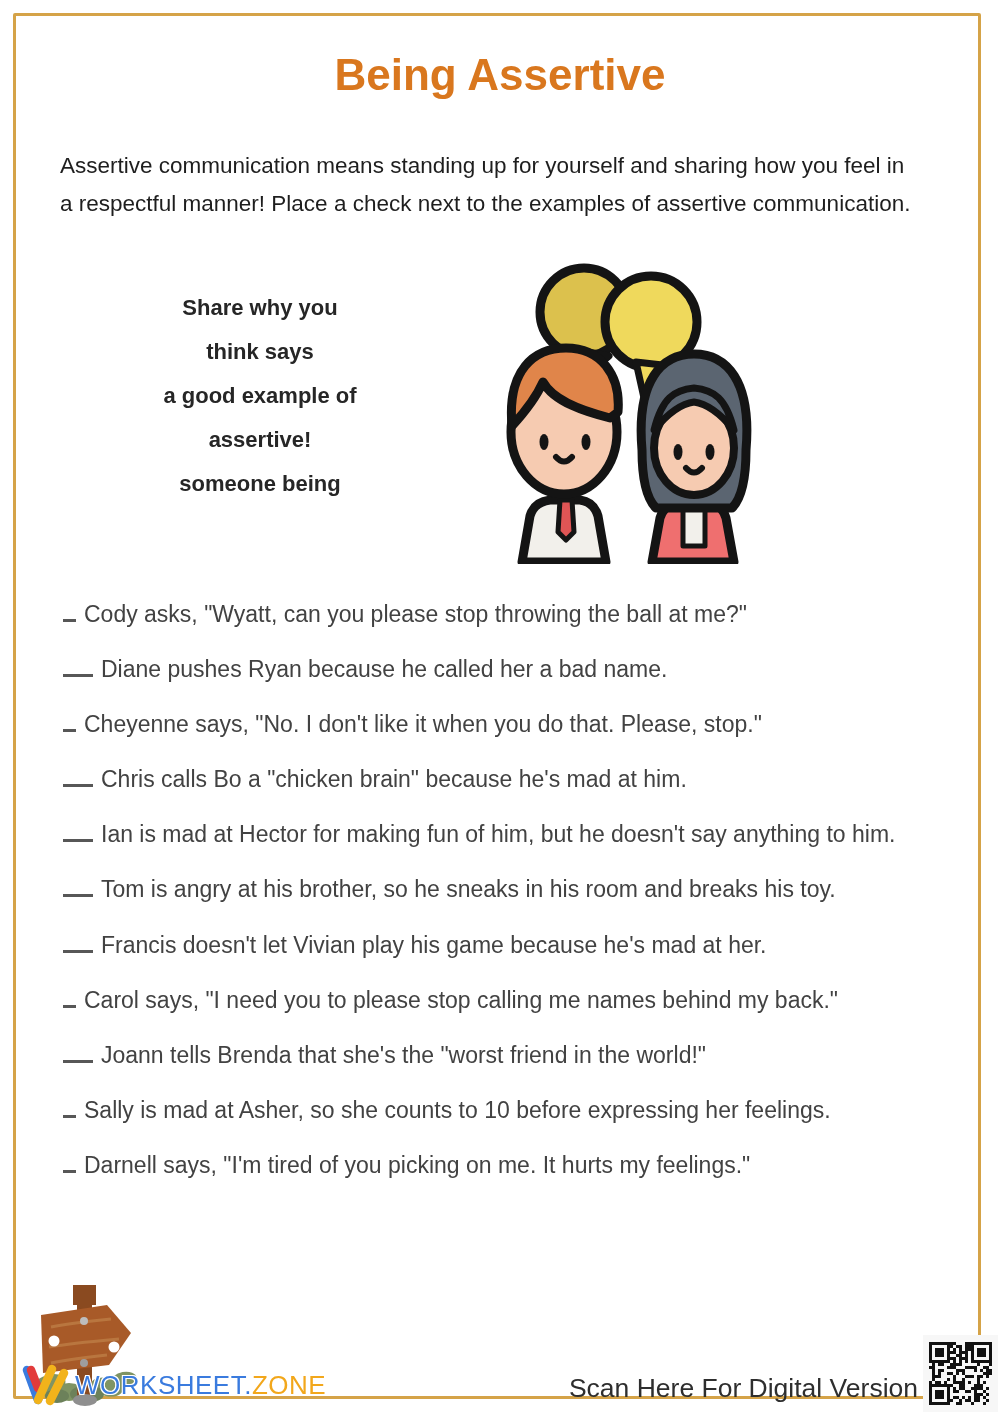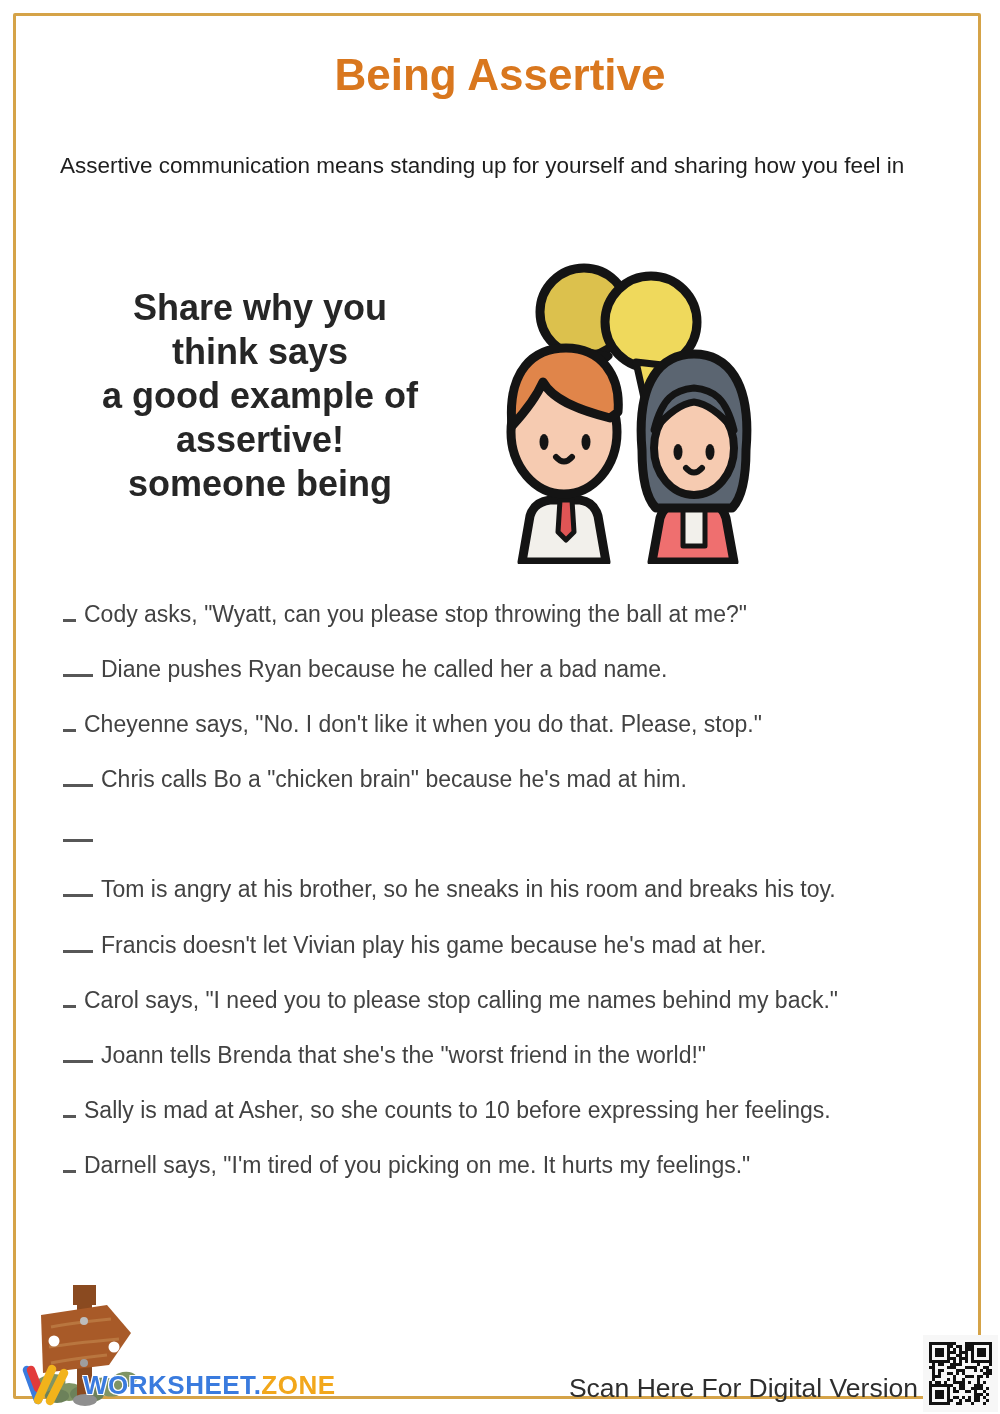--- a/index.html
+++ b/index.html
@@ -64,6 +64,7 @@
 <div class="intro">
 
 <div class="intro-line">Assertive communication means standing up for yourself and sharing how you feel in</div>
+    <div class="intro-line">a respectful manner! Place a check next to the examples of assertive communication.</div>
   </div>
 
 <div class="prompt">

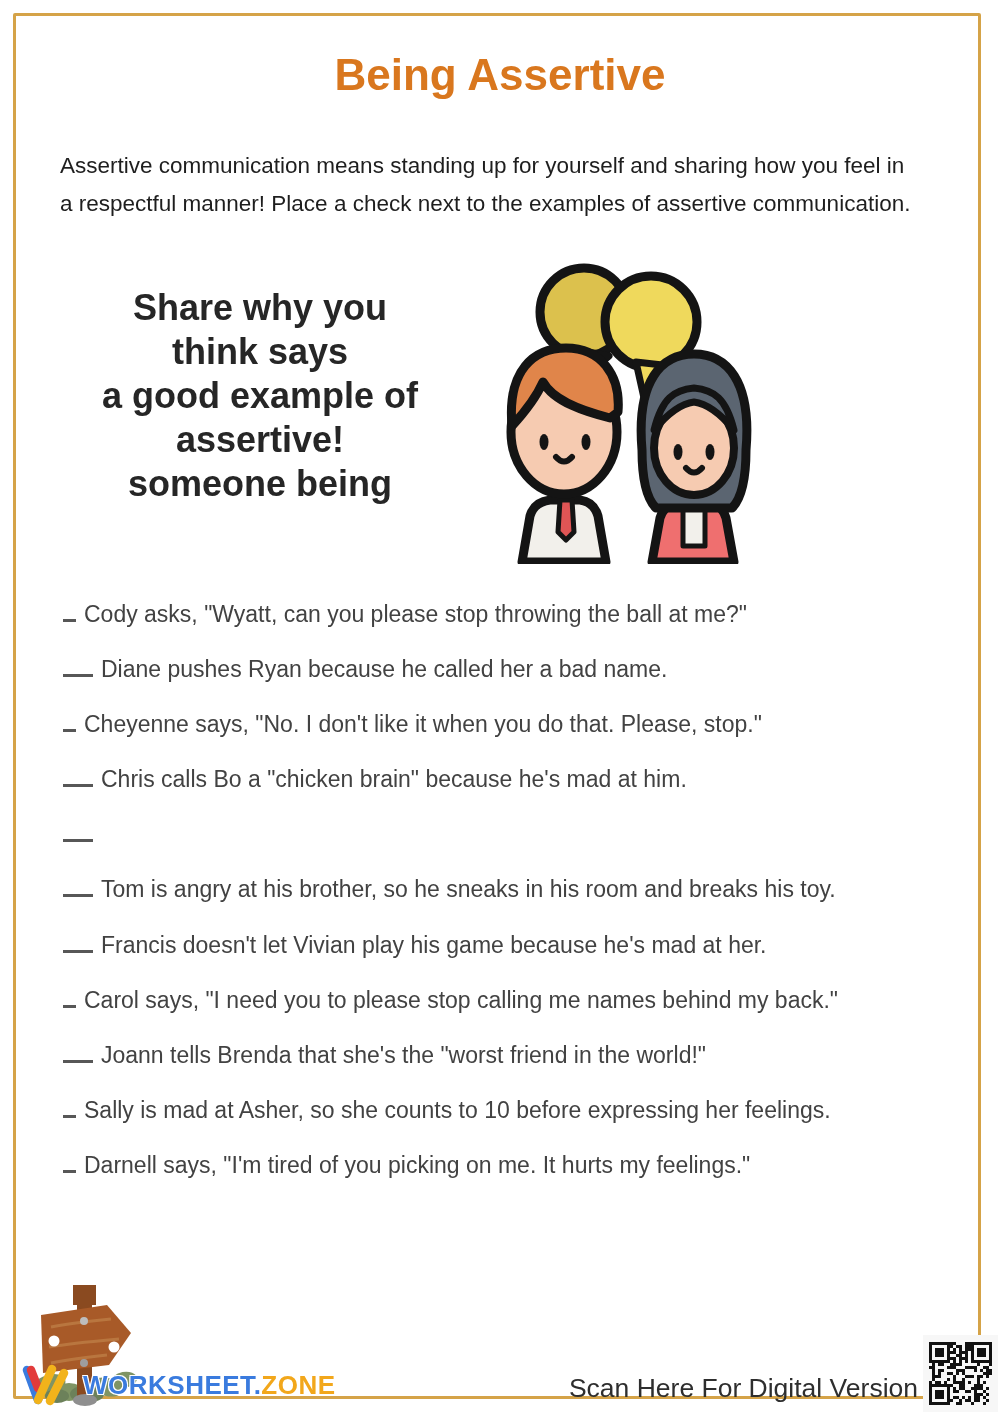--- a/index.html
+++ b/index.html
@@ -21,7 +21,7 @@
   }
   .prompt{
     position:absolute;top:286px;left:68px;width:384px;text-align:center;
-    font-size:36px;font-weight:700;line-height:44px;color:#262626;
+    font-size:22px;font-weight:700;line-height:44px;color:#262626;
   }
   .illustration{position:absolute;left:494px;top:250px;width:272px;height:314px;}
   .items{

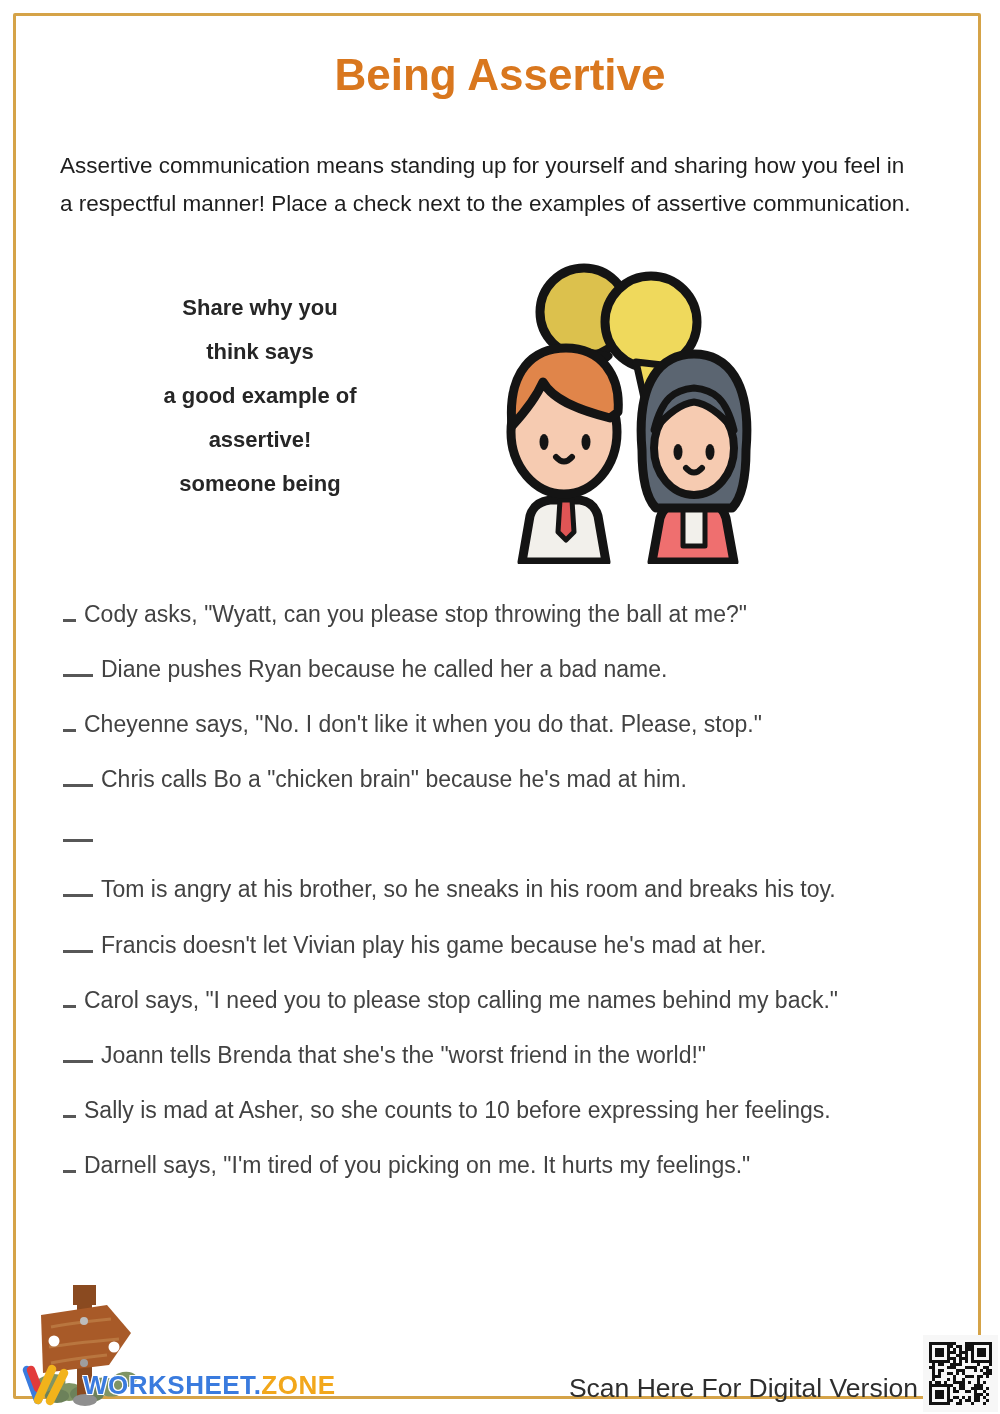--- a/index.html
+++ b/index.html
@@ -119,7 +119,7 @@
 
     <div class="item"><span class="blank blank-long"></span><span>Chris calls Bo a "chicken brain" because he's mad at him.</span></div>
 
-    <div class="item"><span class="blank blank-long"></span></div>
+    <div class="item"><span class="blank blank-long"></span><span>Ian is mad at Hector for making fun of him, but he doesn't say anything to him.</span></div>
 
     <div class="item"><span class="blank blank-long"></span><span>Tom is angry at his brother, so he sneaks in his room and breaks his toy.</span></div>
 

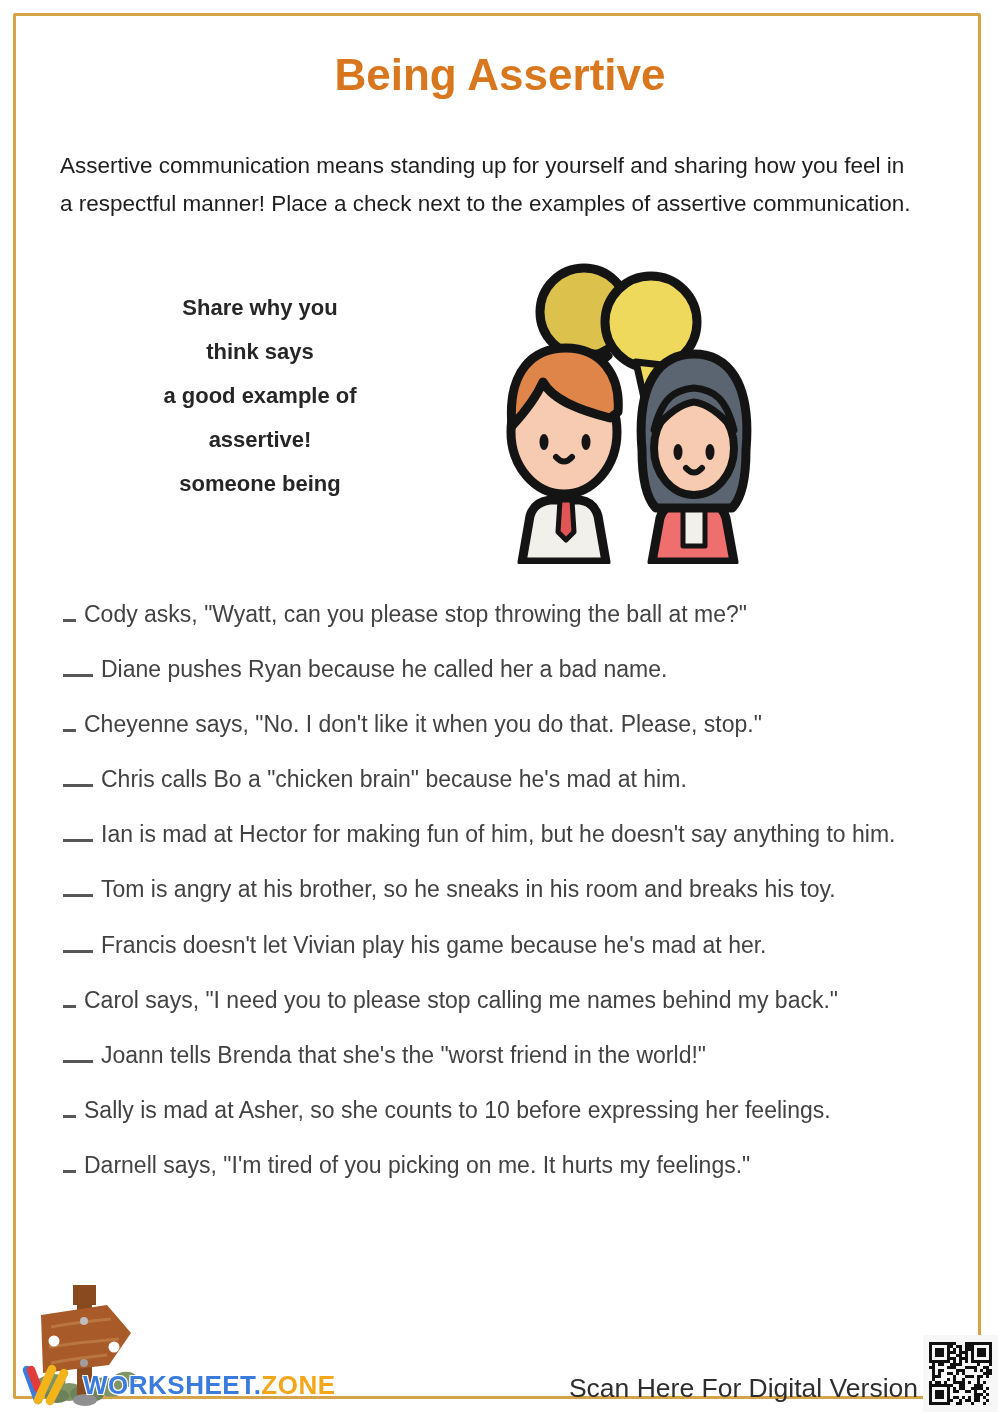--- a/index.html
+++ b/index.html
@@ -38,9 +38,8 @@
   .logo{position:absolute;left:22px;top:1364px;display:flex;align-items:center;gap:3px;}
   .logo-mark{width:50px;height:42px;flex:0 0 auto;}
   .logo-text{
-    font-size:26px;font-weight:700;letter-spacing:0.5px;white-space:nowrap;
+    font-size:26px;font-weight:400;letter-spacing:0.5px;white-space:nowrap;
     text-shadow:-1px -1px 0 #fff,1px -1px 0 #fff,-1px 1px 0 #fff,1px 1px 0 #fff;
-    margin-left:8px;
   }
   .logo-blue{color:var(--logo-blue,#3A7BDE);}
   .logo-orange{color:var(--logo-orange,#F2A71B);}

